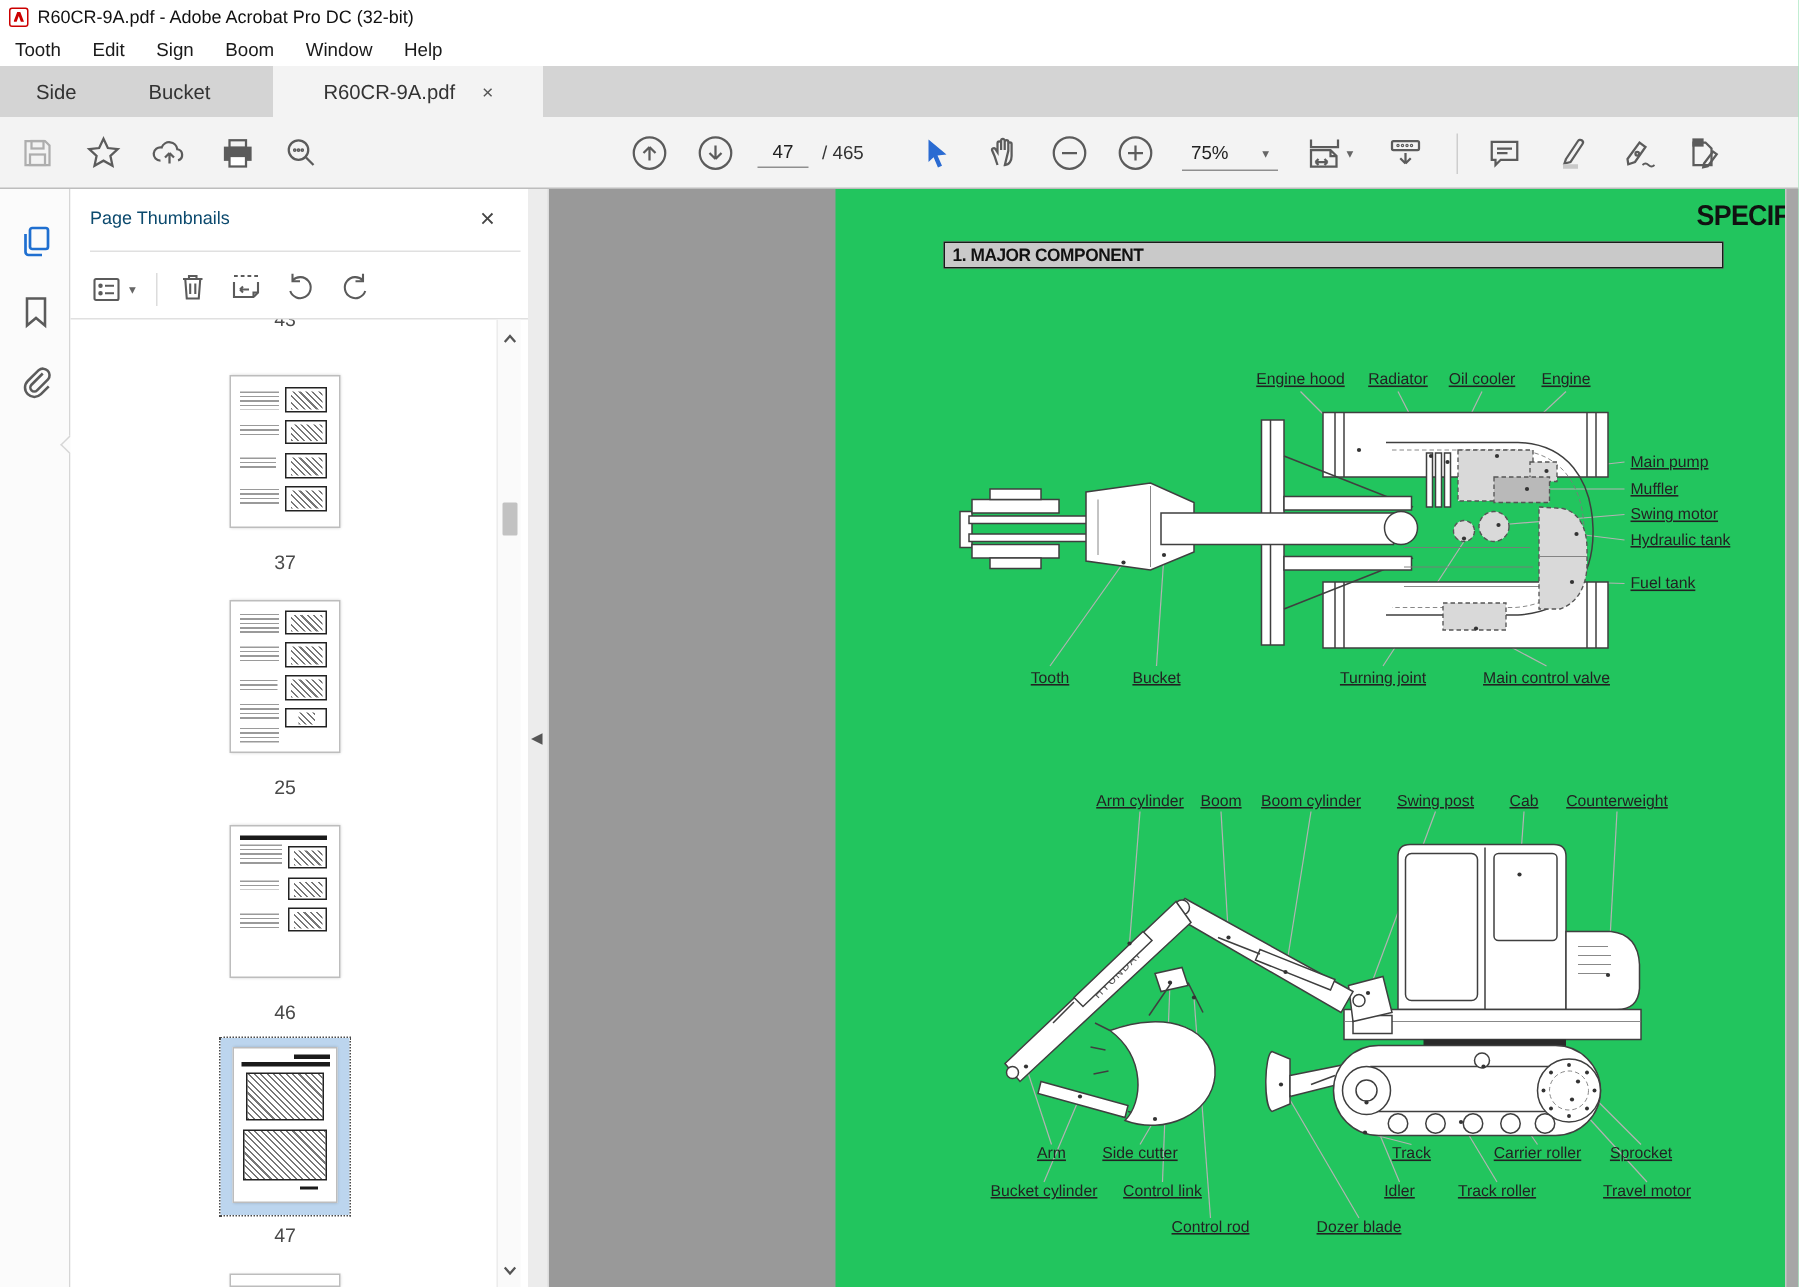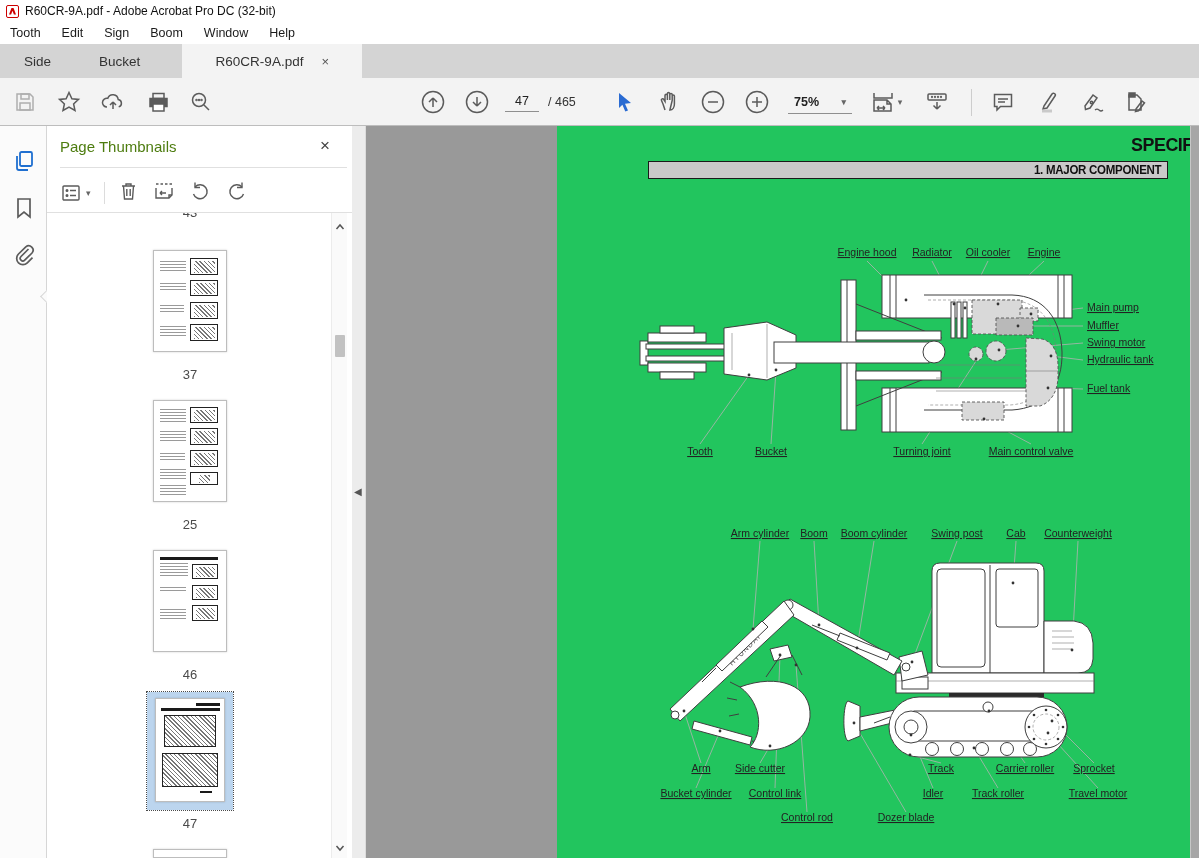--- a/index.html
+++ b/index.html
@@ -32,7 +32,7 @@
   .pagebox { position:absolute; left:505px; top:13px; width:36px; height:22px; }
   .pagebox input { width:34px; height:21px; border:none; border-bottom:1px solid #8f8f8f; background:transparent; text-align:center; font-size:12.5px; color:#222; font-family:"Liberation Sans",sans-serif;}
   .pagecount { position:absolute; left:548px; top:17px; font-size:12.5px; color:#333; }
-  .zoombox { position:absolute; left:788px; top:13px; width:64px; height:23px; border-bottom:1px solid #8f8f8f; display:flex; align-items:center; justify-content:space-between; padding:0 6px;font-weight:bold; }
+  .zoombox { position:absolute; left:788px; top:13px; width:64px; height:23px; border-bottom:1px solid #8f8f8f; display:flex; align-items:center; justify-content:space-between; padding:0 6px; }
   .zoombox .zv { font-size:12.5px; color:#222; }
   .caret { font-size:9px; color:#666; }
   .tb-div { position:absolute; left:971px; top:11px; width:1px; height:27px; background:#cdcdcd; }

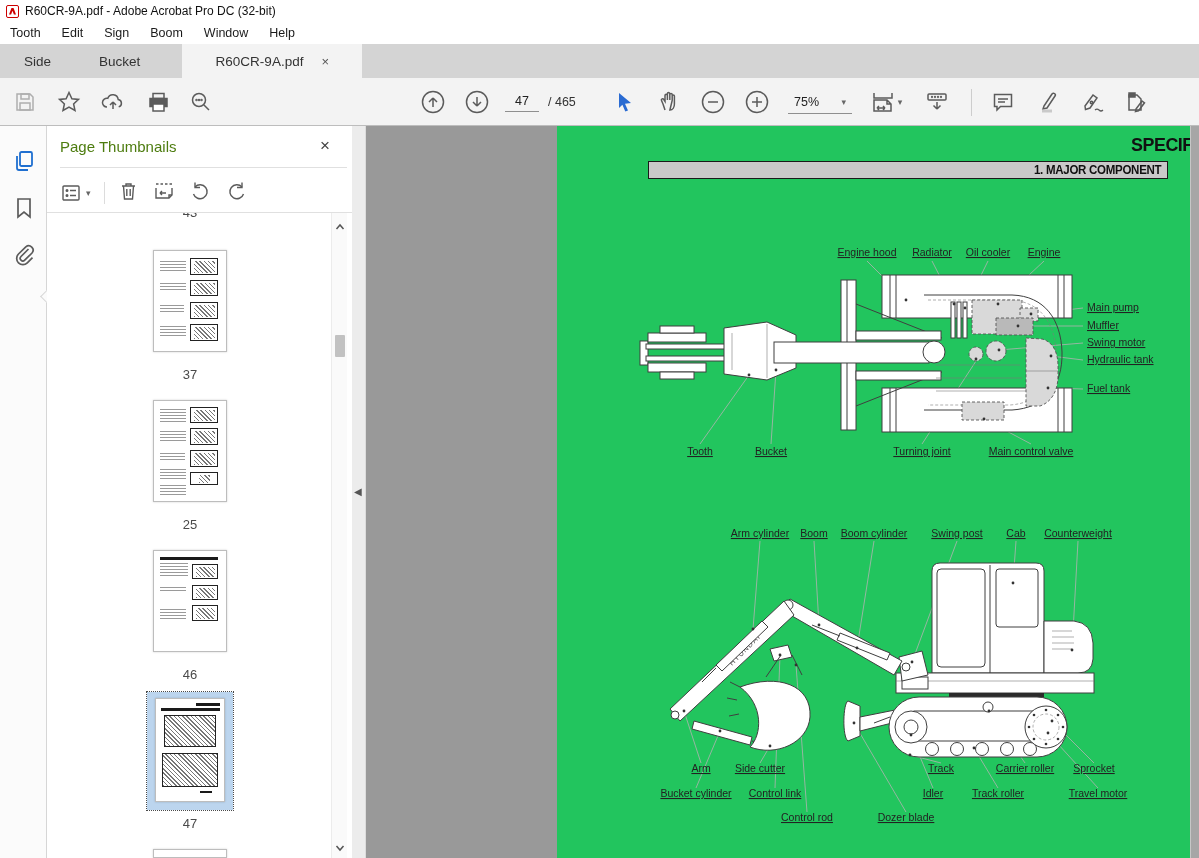--- a/index.html
+++ b/index.html
@@ -43,7 +43,7 @@
   .rail-notch { position:absolute; right:-5px; top:166px; width:9px; height:9px; background:#fbfbfb; border-left:1px solid #d6d6d6; border-bottom:1px solid #d6d6d6; transform:rotate(45deg); }
 
   .panel { position:absolute; left:47px; top:126px; width:305px; height:732px; background:#fff; }
-  .panel-title { position:absolute; left:13px; top:12px; font-size:15px; color:#4d7c0f; }
+  .panel-title { position:absolute; left:13px; top:12px; font-size:12px; color:#0c4a6e; }
   .panel-x { position:absolute; right:22px; top:10px; font-size:17px; color:#444; }
   .panel-rule1 { position:absolute; left:13px; top:41px; width:287px; height:1px; background:#e0e0e0; }
   .panel-tools { position:absolute; left:13px; top:49px; width:287px; height:36px; display:flex; align-items:center; gap:13px; }

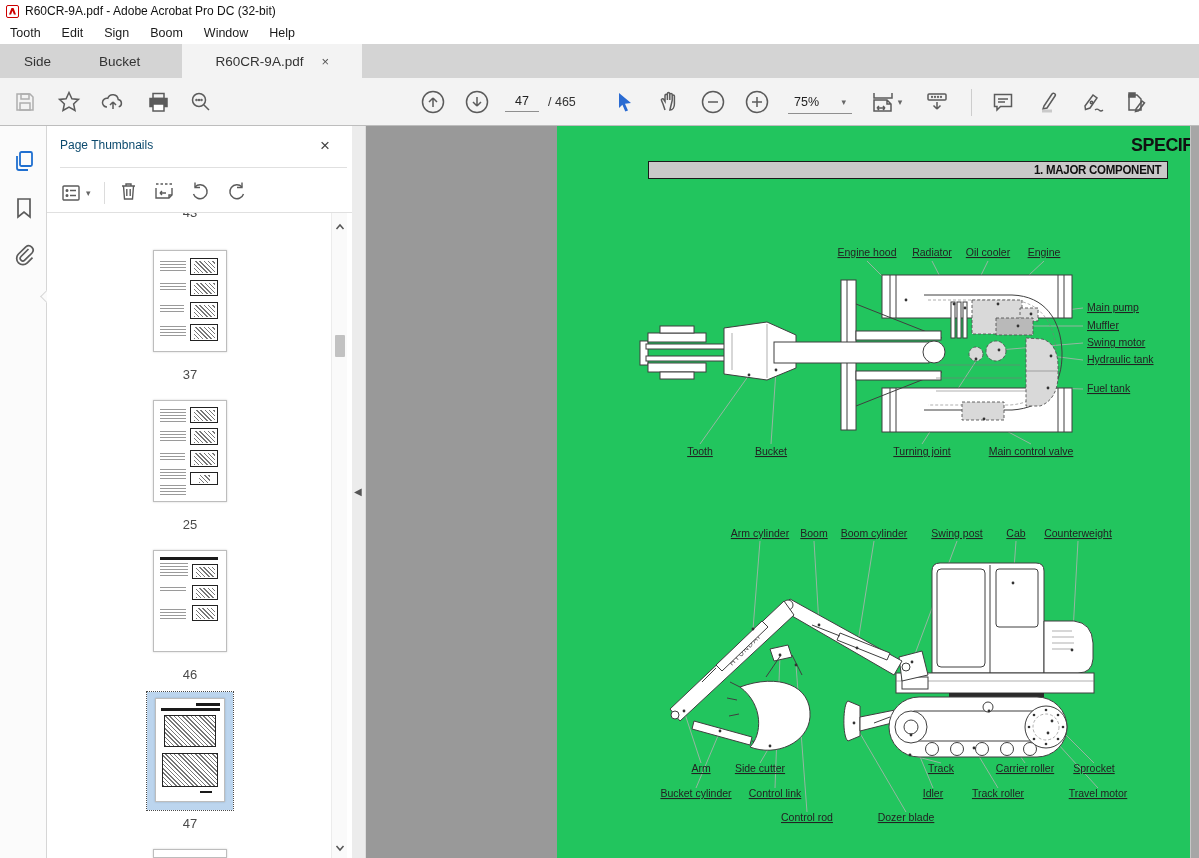--- a/index.html
+++ b/index.html
@@ -74,7 +74,7 @@
 
   .page { position:absolute; left:147px; top:0; width:793px; height:732px; background:#22c55e;margin-left:44px; }
   .spec-head { position:absolute; right:77px; top:8px; font-size:19px; font-weight:bold; color:#111; letter-spacing:-0.5px; transform:scaleX(.94); transform-origin:right; }
-  .sec-bar { position:absolute; left:91px; top:35px; width:520px; height:18px; background:#c9c9c9; border:1.6px solid #1a1a1a; display:flex; align-items:center;justify-content:flex-end; }
+  .sec-bar { position:absolute; left:72px; top:35px; width:520px; height:18px; background:#c9c9c9; border:1.6px solid #1a1a1a; display:flex; align-items:center; }
   .sec-bar span { font-size:12px; font-weight:bold; color:#111; margin-left:5px; letter-spacing:-0.3px; transform:scaleX(.96); transform-origin:left; }
 
   svg text.dlabel { font-family:"Liberation Sans",sans-serif; font-size:10.5px; fill:#222; text-decoration:underline; }

